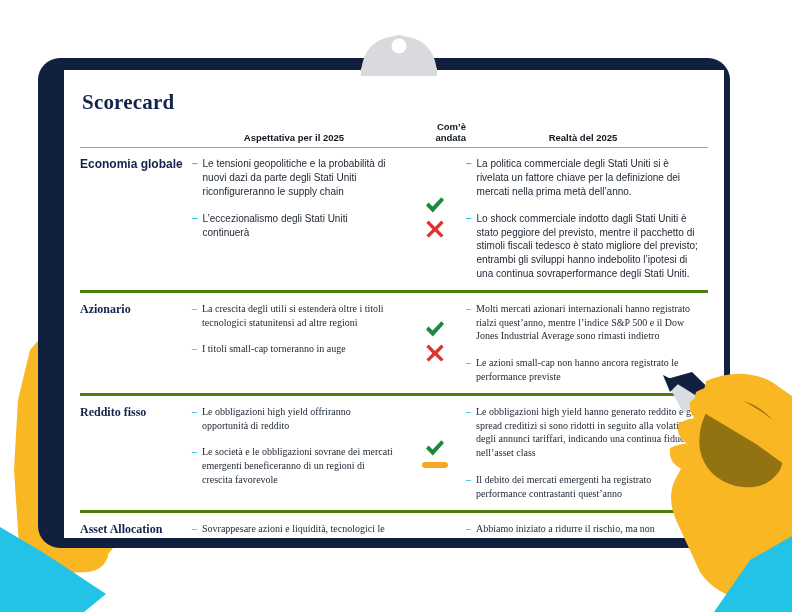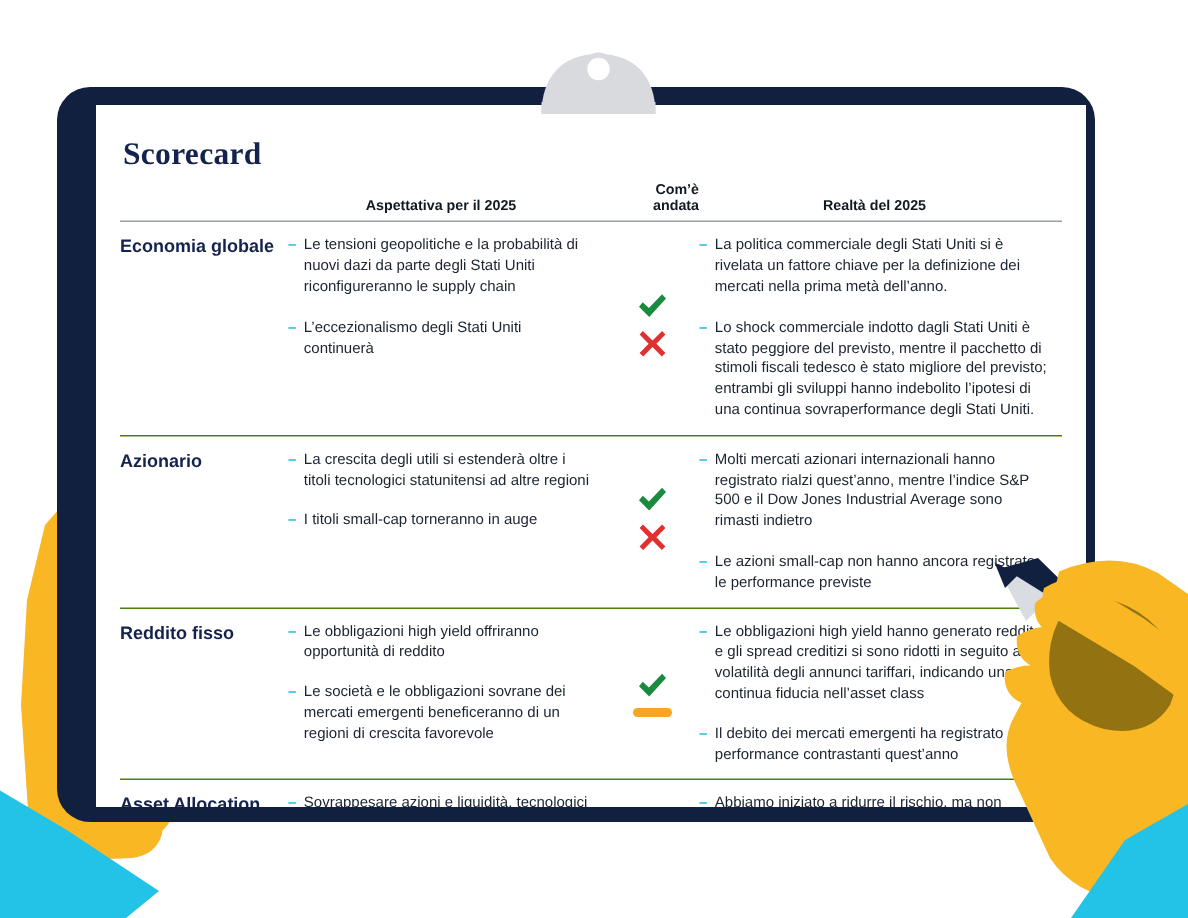--- a/index.html
+++ b/index.html
@@ -58,7 +58,7 @@
     font-size:12px;font-weight:bold;color:#14234d;
     padding-left:0;white-space:normal;line-height:1.2;
   }
-  tr.sep > td{border-top:1px solid #4d7c0f;}
+  tr.sep > td{border-top:3px solid #4d7c0f;font-family:Liberation Serif, serif;}
 
   .bul{display:flex;gap:5px;margin-bottom:13px;line-height:1.34;}
   .bul:last-child{margin-bottom:0;}

